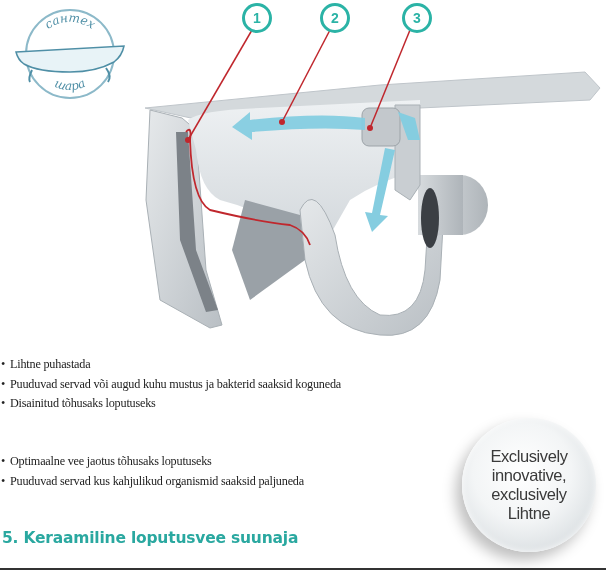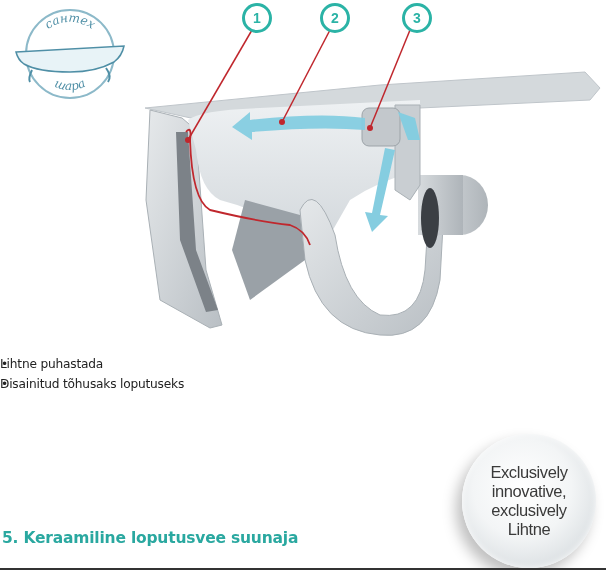--- a/index.html
+++ b/index.html
@@ -13,7 +13,7 @@
   .section { margin: 0; }
   .sec-title { font-family: "DejaVu Sans", sans-serif; font-weight: bold; color: #2aa8a0; font-size: 15.5px; line-height: 22px; margin: 0 0 1px 2px; letter-spacing: -0.2px; }
   ul.bullets { list-style: none; margin: 0; padding: 0; }
-  ul.bullets li { font-size: 12.2px; line-height: 19.5px; color: #222; position: relative; letter-spacing: -0.2px; }
+  ul.bullets li { font-size: 12.2px; line-height: 19.5px; color: #222; padding-left: 10px; position: relative; letter-spacing: -0.2px; font-family: Liberation Serif, serif; }
   ul.bullets li::before { content: "•"; position: absolute; left: 1px; top: 0; }
   .s1 { position: absolute; top: 0; }
   .s2 { position: absolute; top: 97px; }

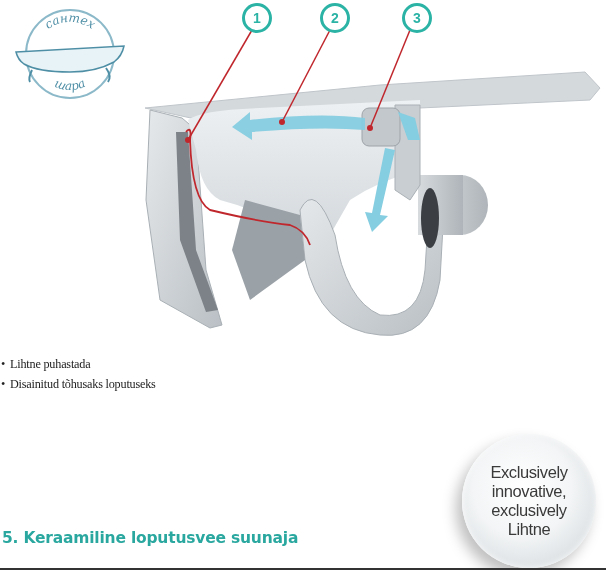--- a/index.html
+++ b/index.html
@@ -105,6 +105,7 @@
   <div class="section s1">
     <ul class="bullets">
       <li>Lihtne puhastada</li>
+      <li>Puuduvad servad või augud kuhu mustus ja bakterid saaksid koguneda</li>
       <li>Disainitud tõhusaks loputuseks</li>
     </ul>
   </div>

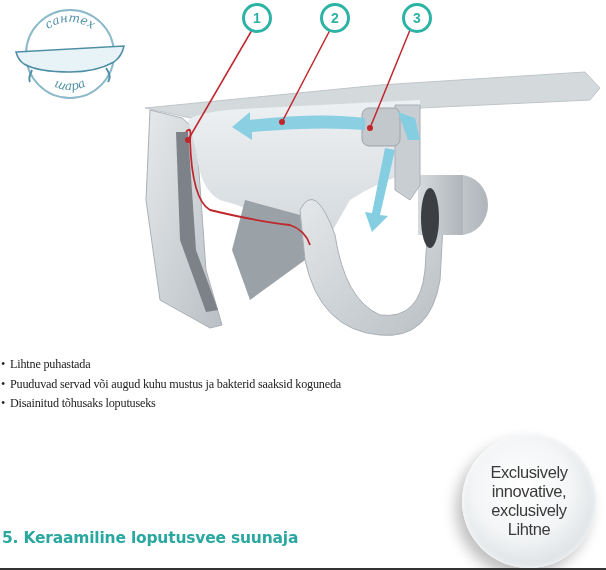--- a/index.html
+++ b/index.html
@@ -110,6 +110,10 @@
     </ul>
   </div>
   <div class="section s2">
+    <ul class="bullets">
+      <li>Optimaalne vee jaotus tõhusaks loputuseks</li>
+      <li>Puuduvad servad kus kahjulikud organismid saaksid paljuneda</li>
+    </ul>
   </div>
   <div class="section s3">
     <h2 class="sec-title">5.  Keraamiline loputusvee suunaja</h2>

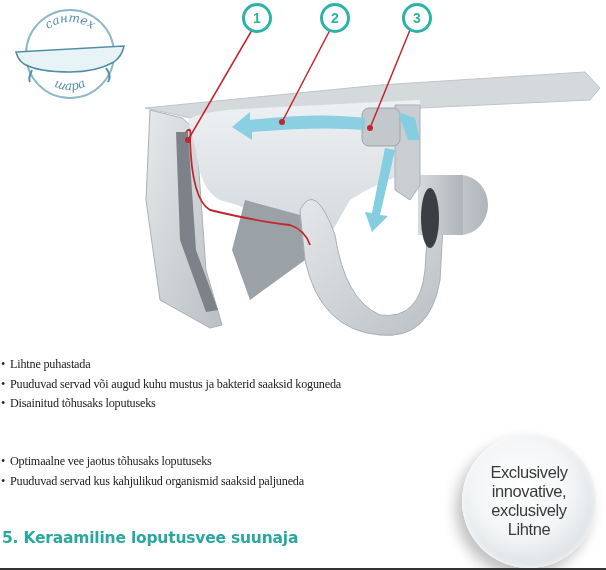--- a/index.html
+++ b/index.html
@@ -18,7 +18,7 @@
   .s1 { position: absolute; top: 0; }
   .s2 { position: absolute; top: 97px; }
   .s3 { position: absolute; top: 172px; }
-  .badge { position: absolute; left: 462px; top: 434px; width: 134px; height: 134px; border-radius: 50%;
+  .badge { position: absolute; left: 462px; top: 418px; width: 134px; height: 134px; border-radius: 50%;
            background: radial-gradient(circle at 45% 40%, #ffffff 0%, #f3f5f6 45%, #d9dee1 80%, #c5ccd0 100%);
            box-shadow: -6px 8px 14px rgba(0,0,0,0.25), inset 0 0 6px rgba(255,255,255,0.9);
            display: flex; align-items: center; justify-content: center; text-align: center; }

